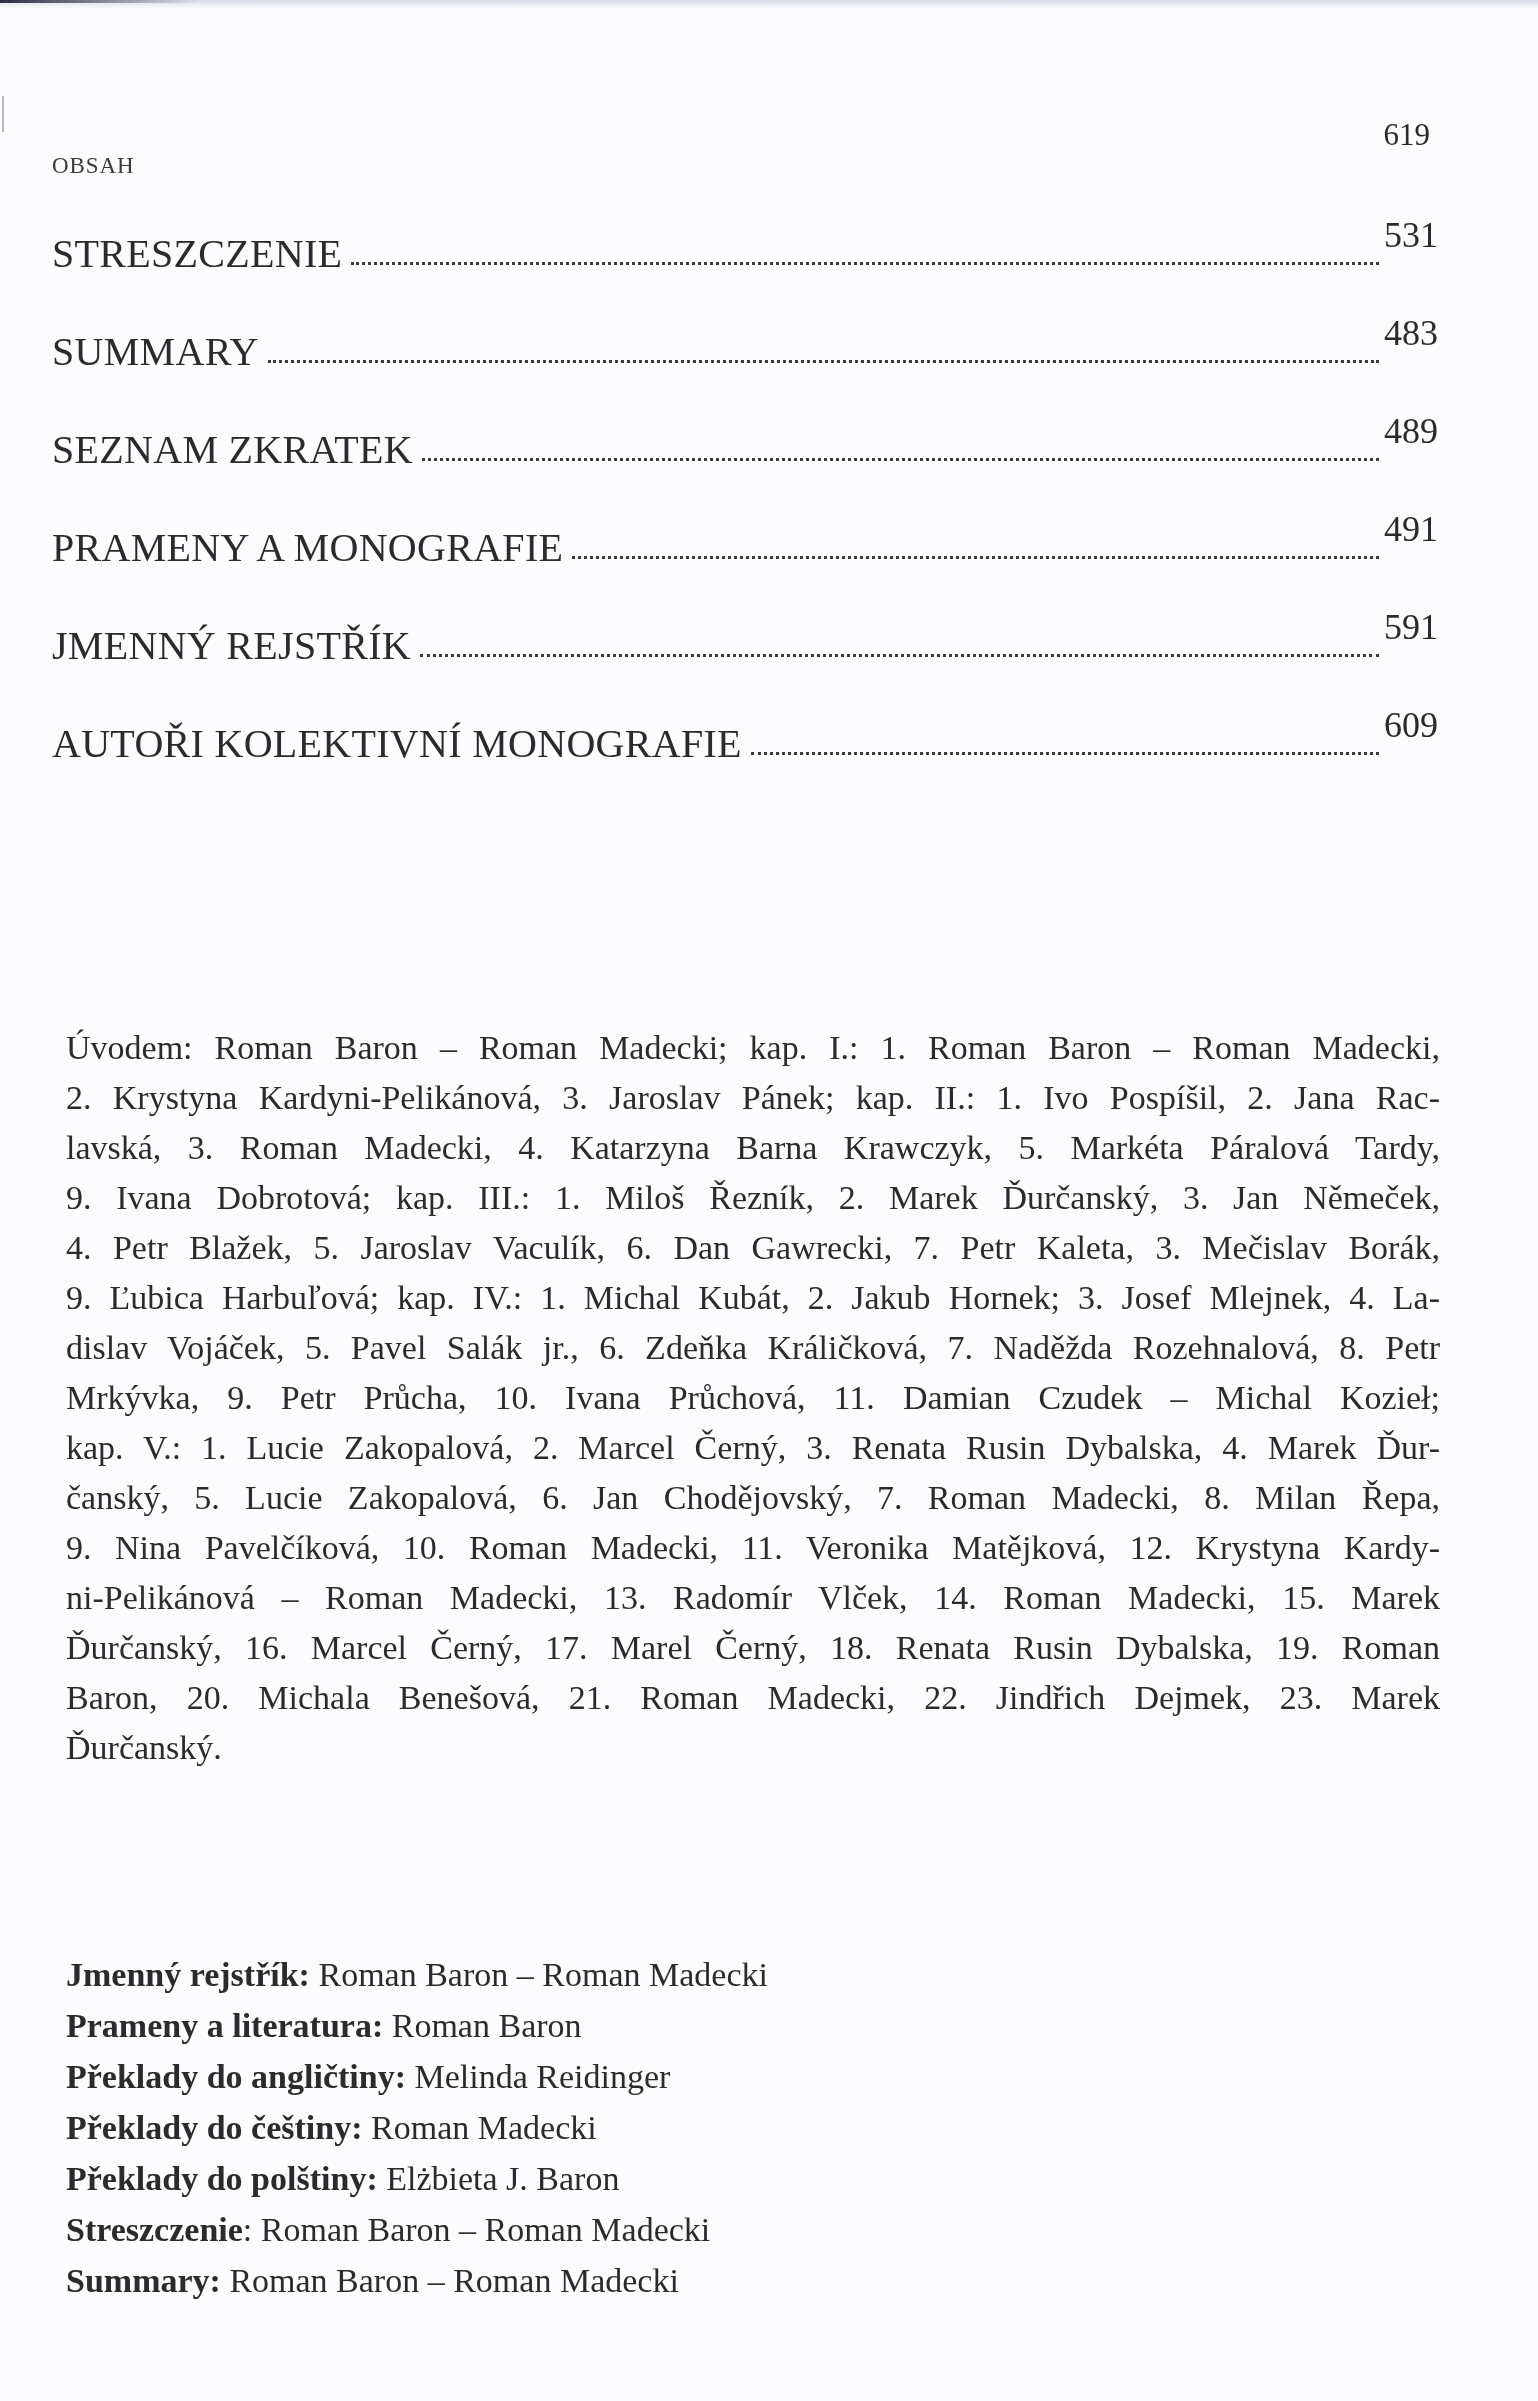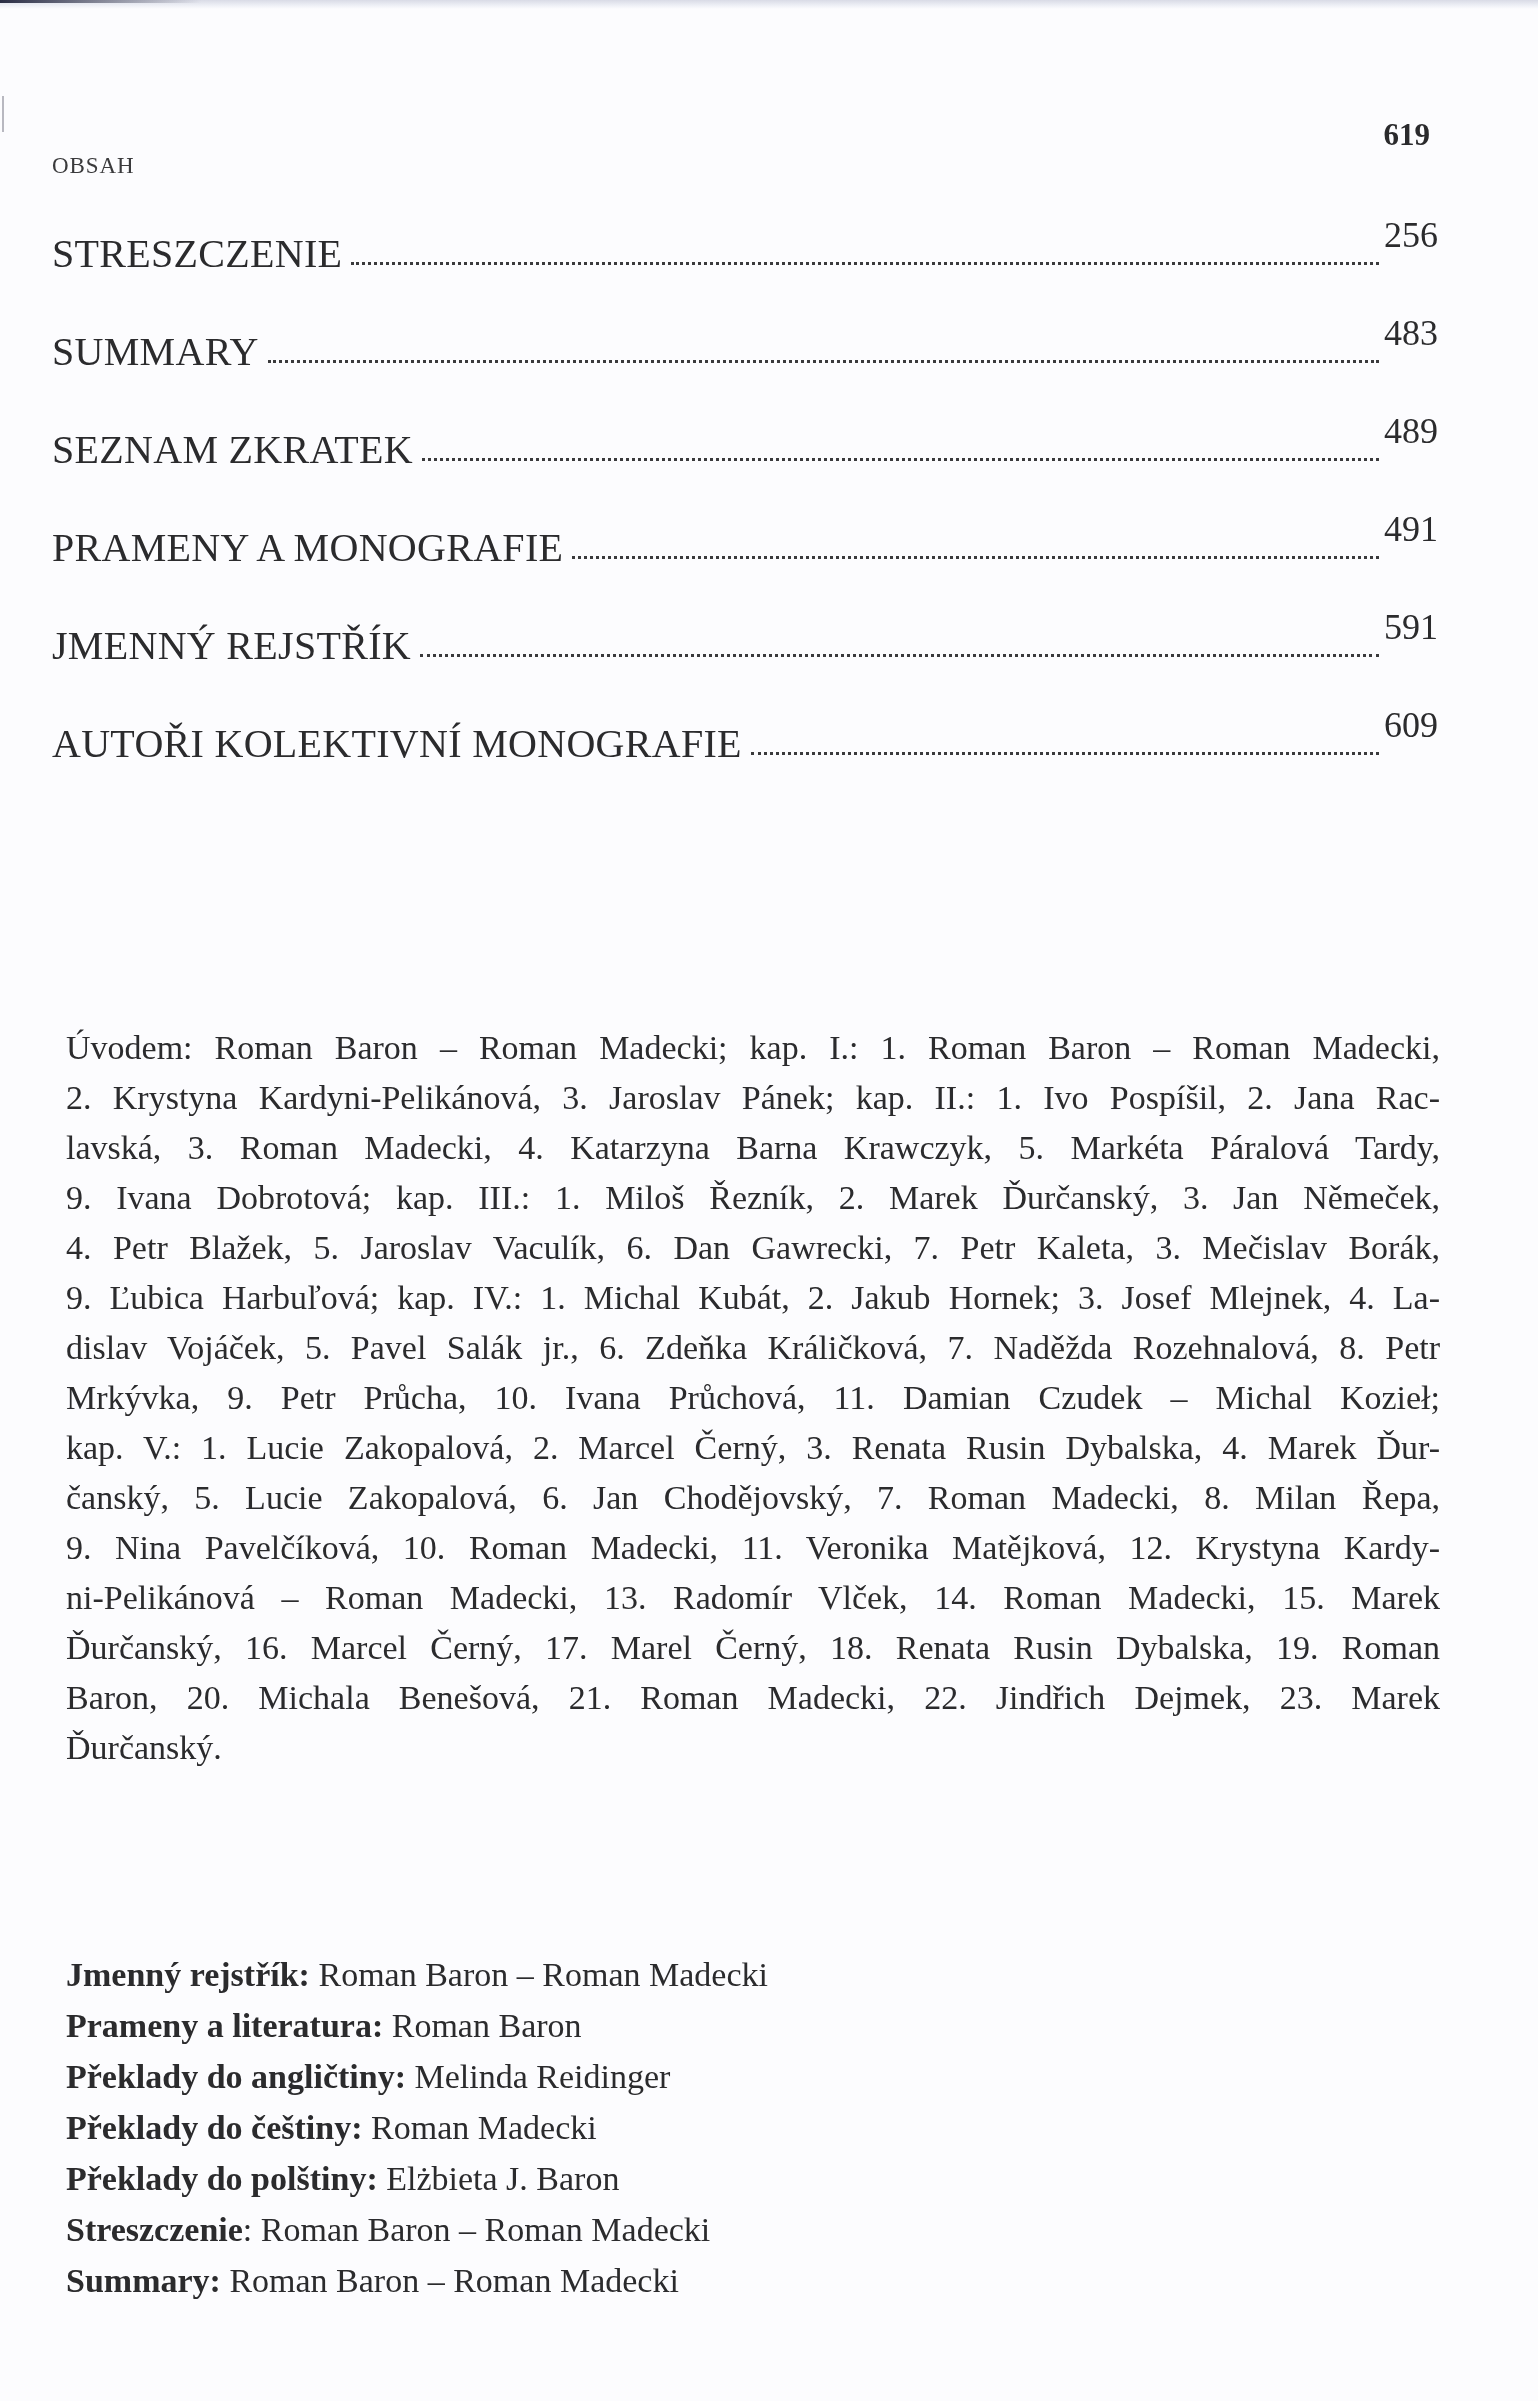--- a/index.html
+++ b/index.html
@@ -26,7 +26,7 @@
   }
   .folio {
     position: absolute; left: 1377px; top: 117px; width: 53px; text-align: right;
-    font-size: 31px; font-weight: bold; color: #2a2a2c;
+    font-size: 31px; font-weight: normal; color: #2a2a2c;
   }
   .toc { position: absolute; left: 52px; top: 230px; width: 1386px; }
   .toc-row {

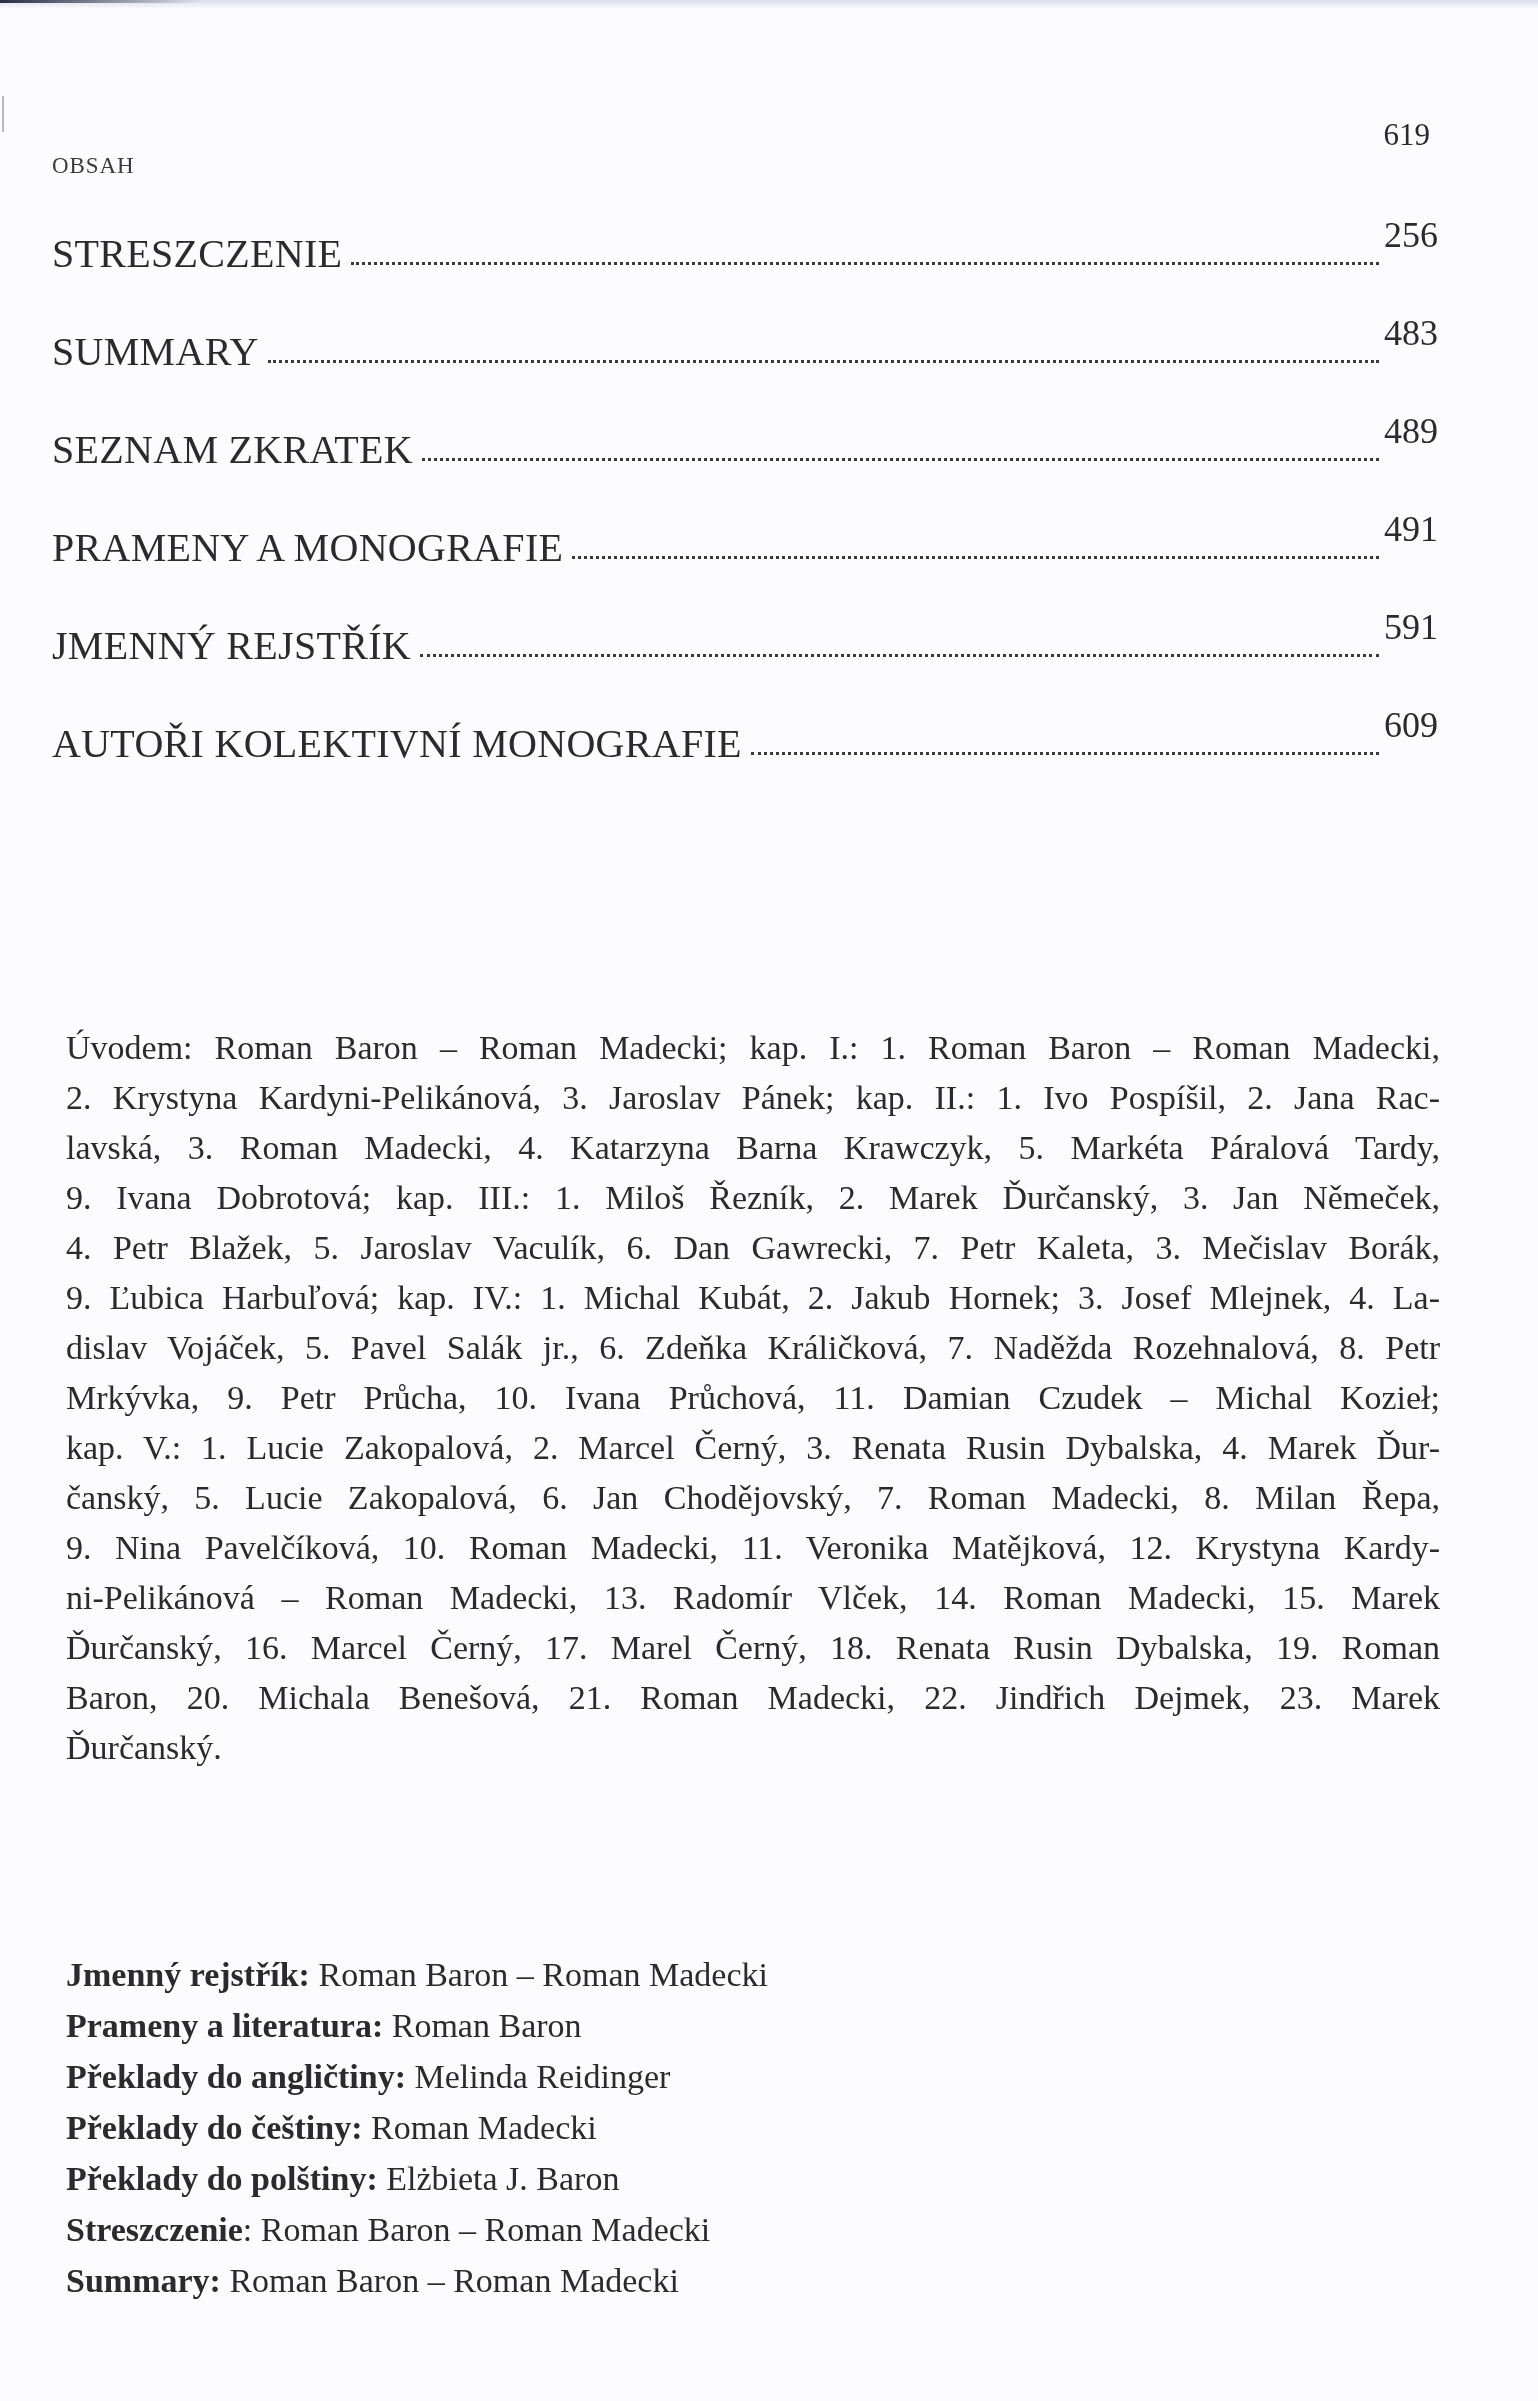--- a/index.html
+++ b/index.html
@@ -71,7 +71,7 @@
   <div class="toc-row">
     <span class="toc-title">STRESZCZENIE</span>
     <span class="toc-dots"></span>
-    <span class="toc-page">256</span>
+    <span class="toc-page">531</span>
   </div>
   <div class="toc-row">
     <span class="toc-title">SUMMARY</span>

